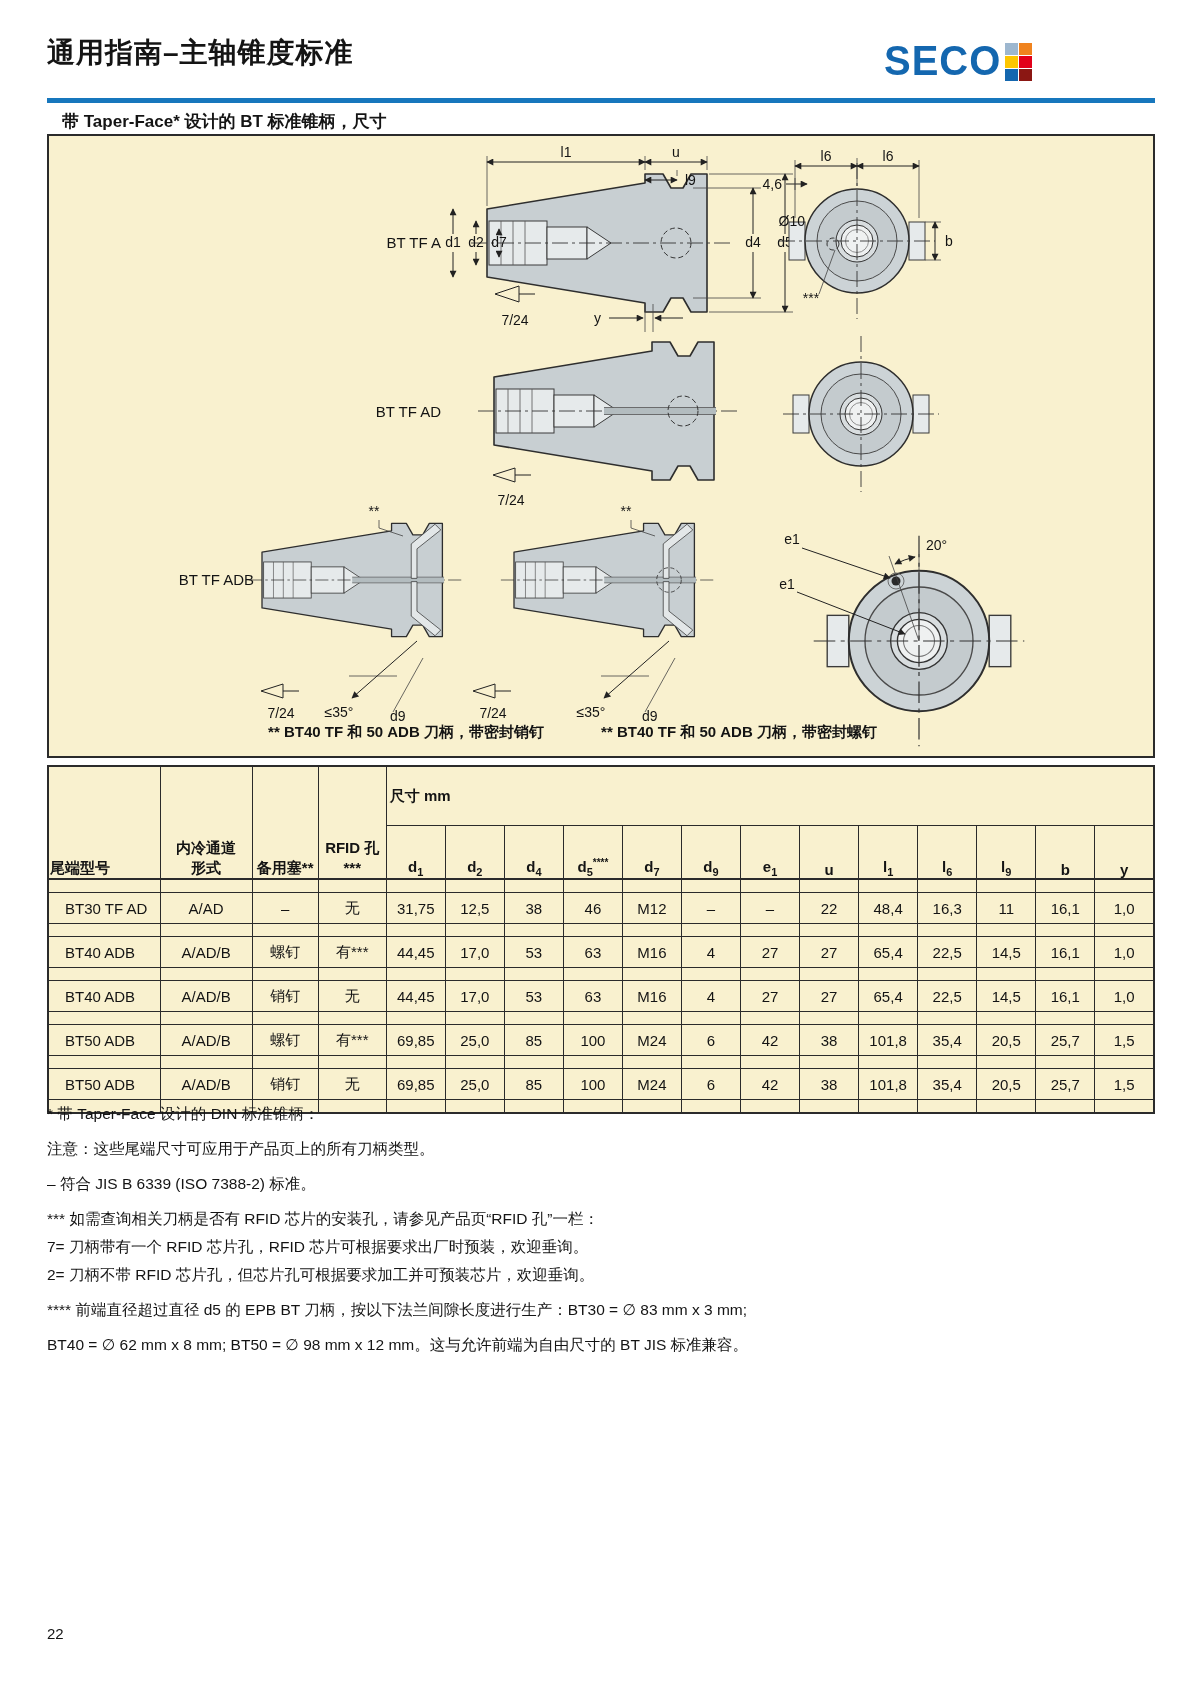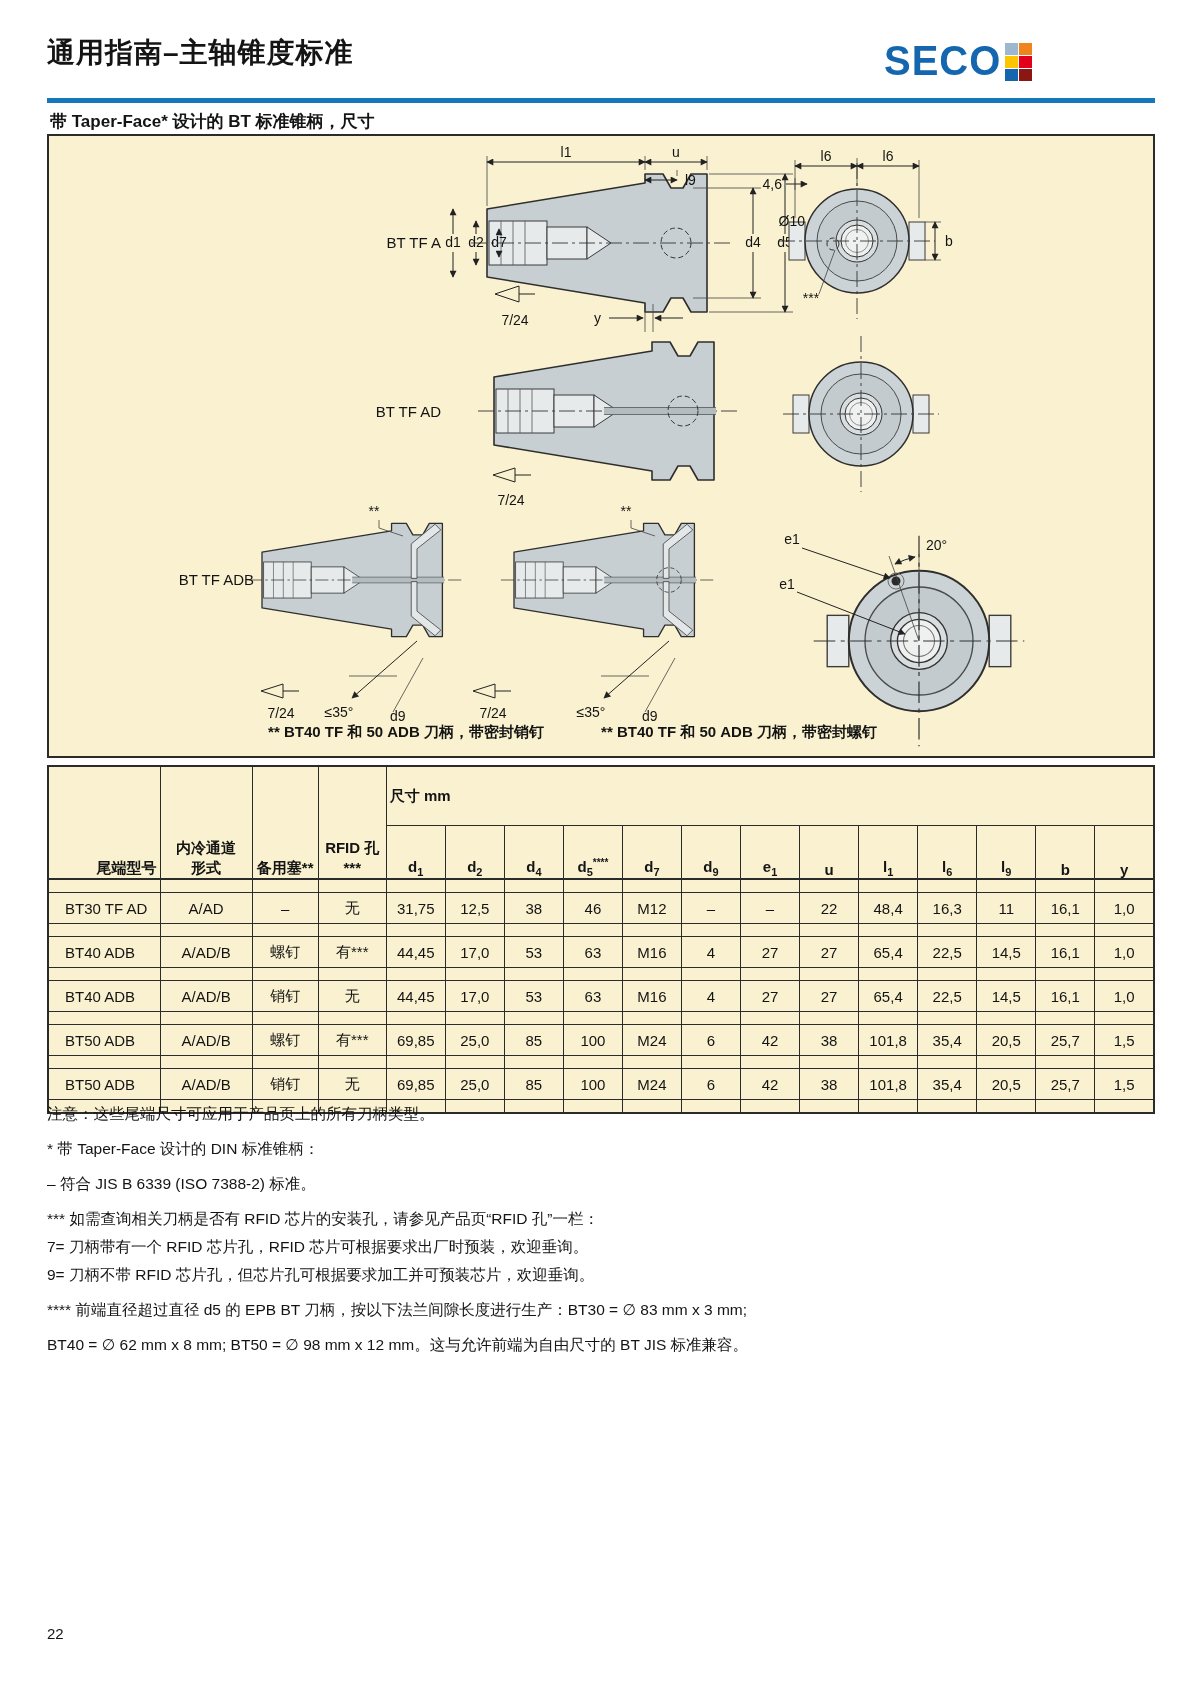--- a/index.html
+++ b/index.html
@@ -14,7 +14,7 @@
   .logo-squares { display:grid; grid-template-columns:repeat(2,13px); grid-auto-rows:12px; gap:1px; margin-left:4px; margin-top:1px; }
   .logo-sq { width:13px; height:12px; }
   .rule { position:absolute; left:47px; width:1108px; top:98px; height:5px; background:#1777bd; }
-  .subtitle { position:absolute; left:50px; top:110px; font-size:17px; font-weight:bold; }
+  .subtitle { position:absolute; left:62px; top:110px; font-size:17px; font-weight:bold; }
 
   .diagram-box { position:absolute; left:47px; top:134px; width:1104px; height:620px;
     background:#f9f1cf; border:2px solid #2b2b2b; }

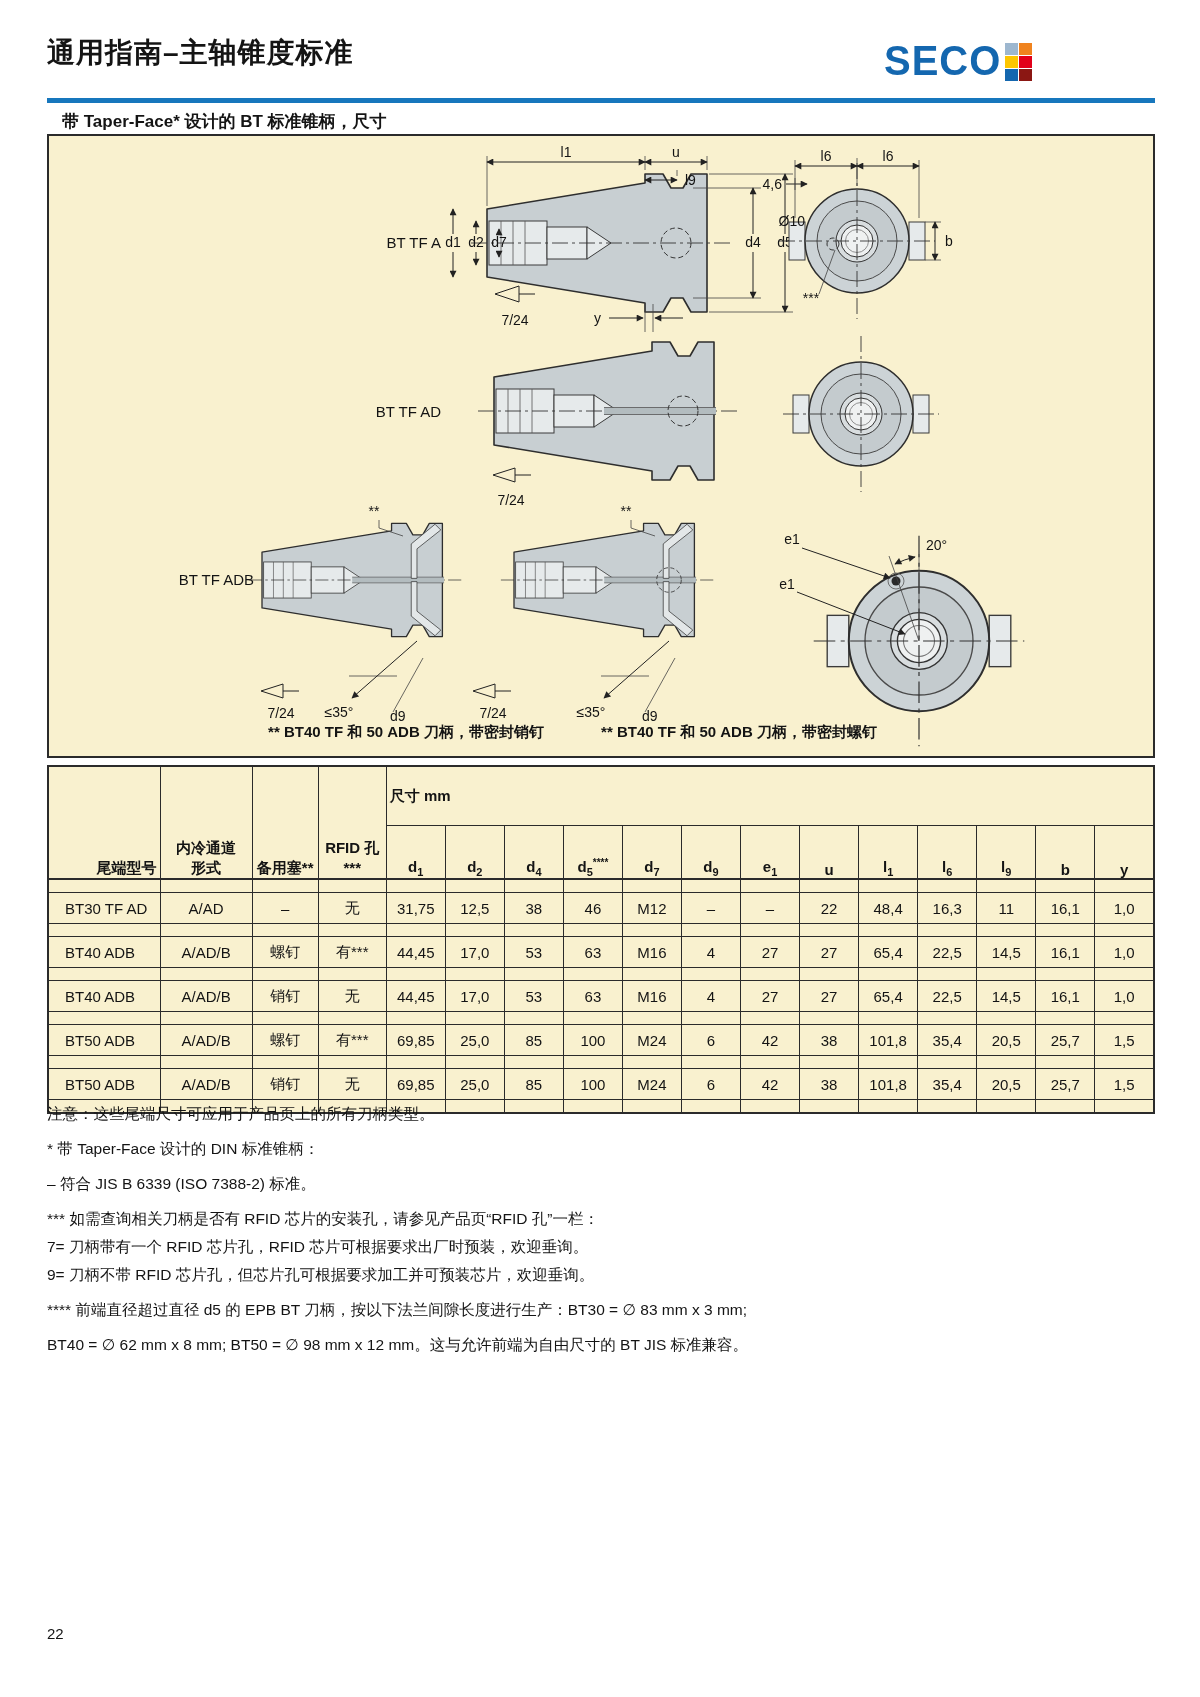--- a/index.html
+++ b/index.html
@@ -47,7 +47,7 @@
   .dim-table thead th { font-weight:bold; }
   .dim-table thead { border-bottom:2px solid #2b2b2b; }
   .left-th { vertical-align:bottom; padding-bottom:9px; text-align:center; white-space:pre-line; line-height:1.35;margin-top:28px; }
-  .left-th.model { text-align:right; padding-left:17px; }
+  .left-th.model { text-align:left; padding-left:1px; }
   .group-th { height:58px; text-align:left; vertical-align:middle; }
   .dim-th { height:52px; text-align:center; vertical-align:bottom; padding-bottom:9px; }
   .dim-th sub { font-size:11px; }

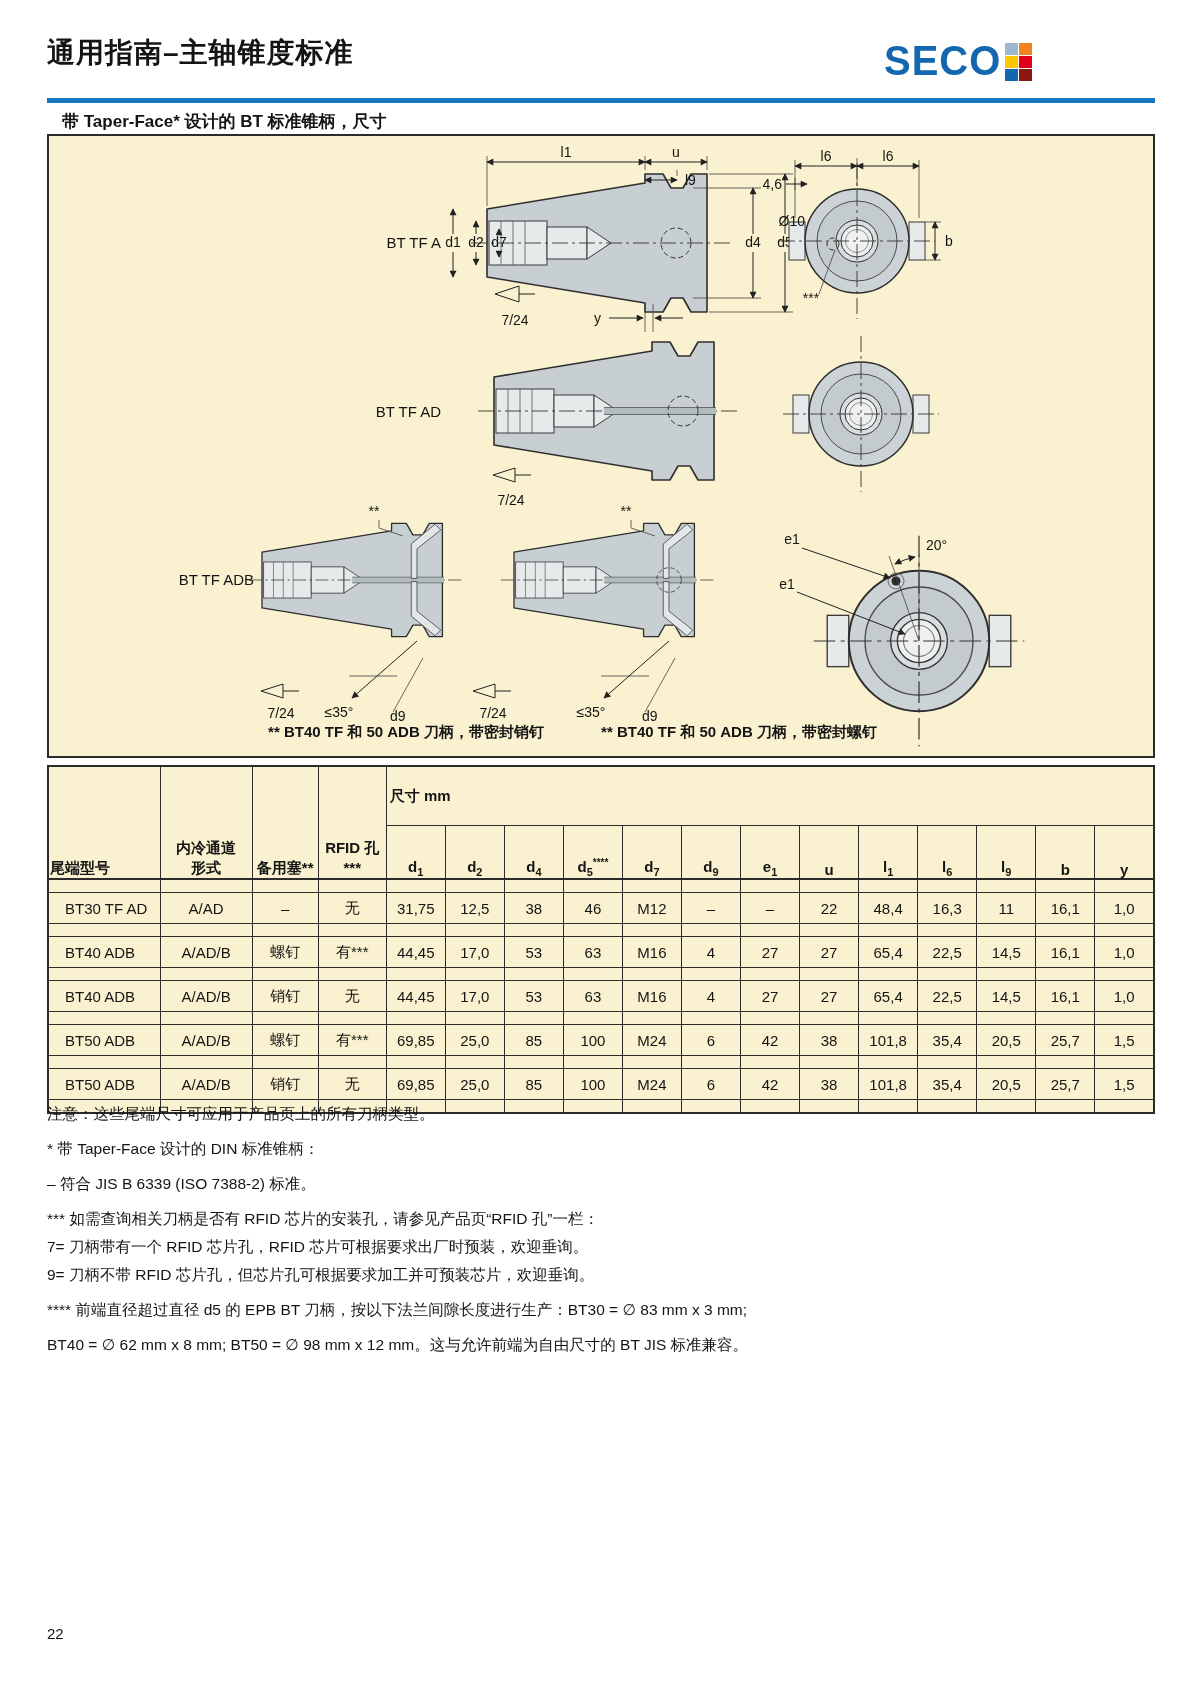--- a/index.html
+++ b/index.html
@@ -508,10 +508,10 @@
 
 <div class="notes">
     <div class="note-para">
+      <div class="note-line">* 带 Taper-Face 设计的 DIN 标准锥柄：</div>
+    </div>
+    <div class="note-para">
       <div class="note-line">注意：这些尾端尺寸可应用于产品页上的所有刀柄类型。</div>
-    </div>
-    <div class="note-para">
-      <div class="note-line">* 带 Taper-Face 设计的 DIN 标准锥柄：</div>
     </div>
     <div class="note-para">
       <div class="note-line">– 符合 JIS B 6339 (ISO 7388-2) 标准。</div>

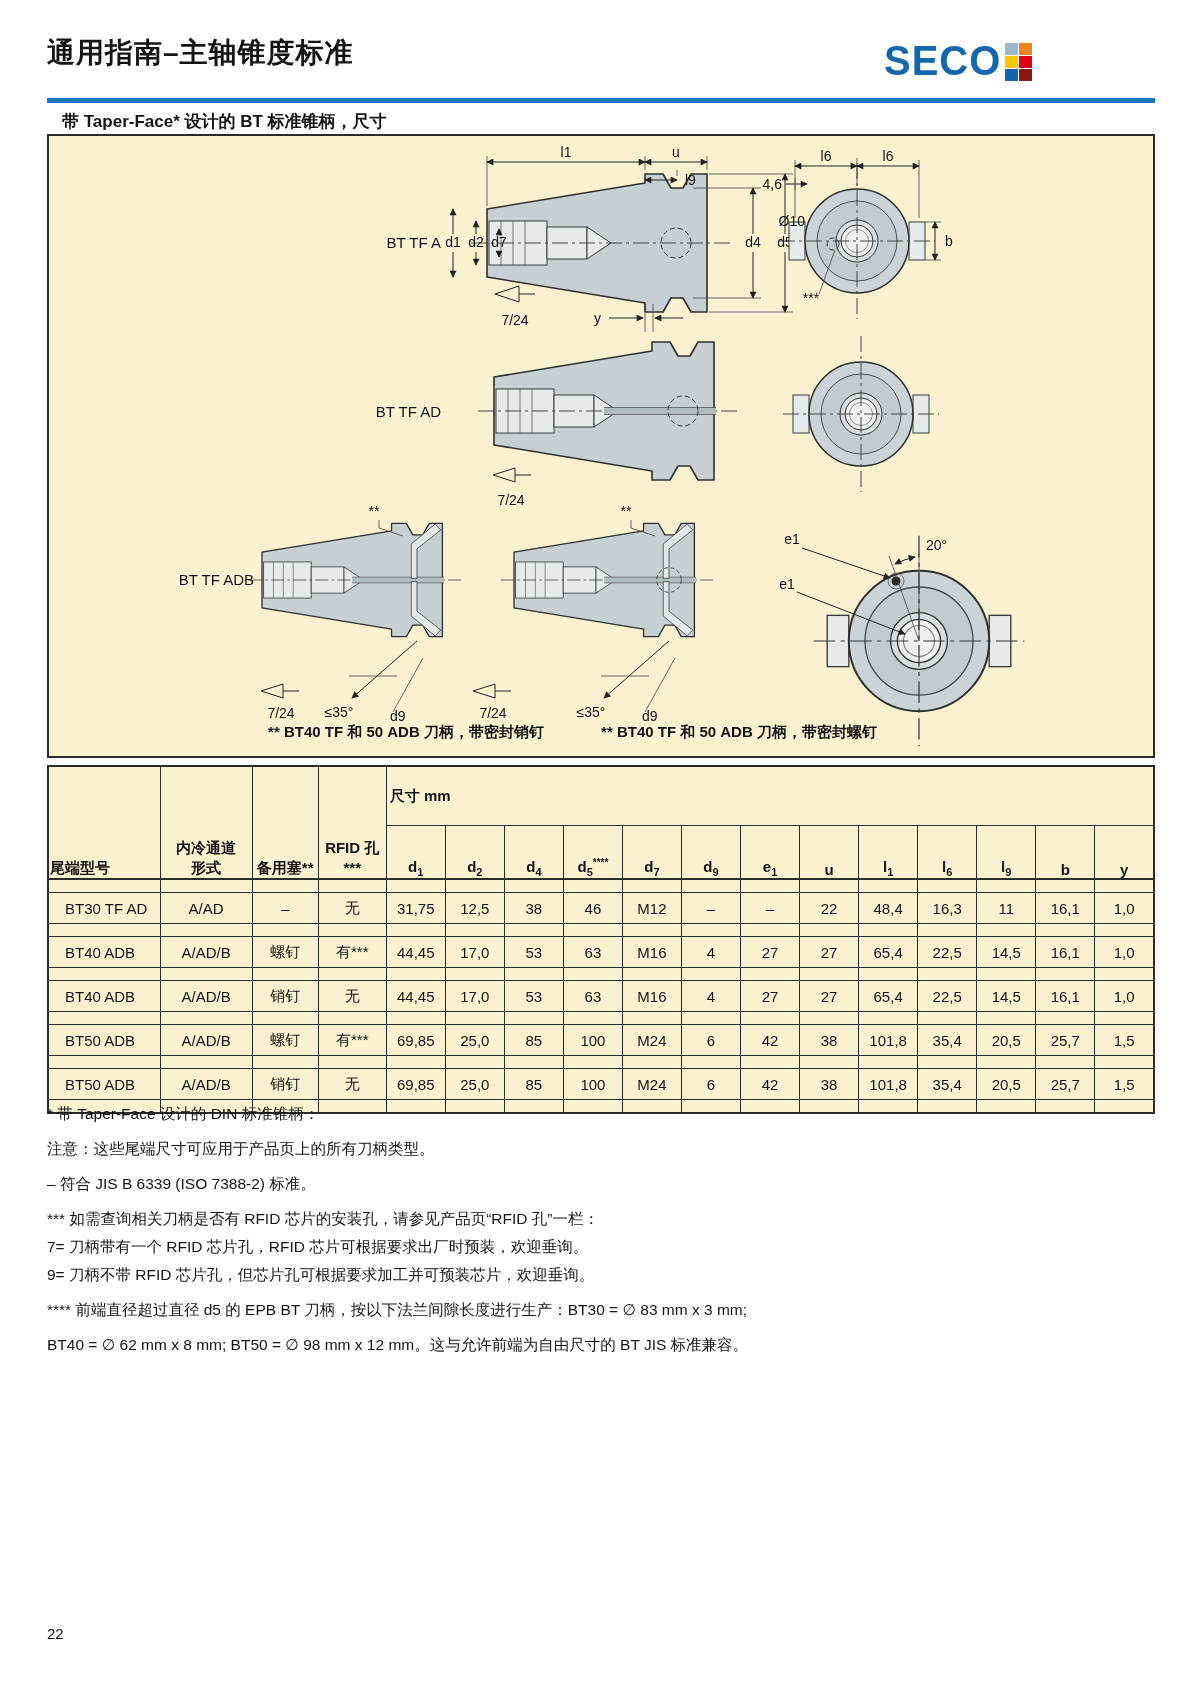--- a/index.html
+++ b/index.html
@@ -519,7 +519,7 @@
     <div class="note-para">
       <div class="note-line">*** 如需查询相关刀柄是否有 RFID 芯片的安装孔，请参见产品页“RFID 孔”一栏：</div>
       <div class="note-line">7= 刀柄带有一个 RFID 芯片孔，RFID 芯片可根据要求出厂时预装，欢迎垂询。</div>
-      <div class="note-line">9= 刀柄不带 RFID 芯片孔，但芯片孔可根据要求加工并可预装芯片，欢迎垂询。</div>
+      <div class="note-line">2= 刀柄不带 RFID 芯片孔，但芯片孔可根据要求加工并可预装芯片，欢迎垂询。</div>
     </div>
     <div class="note-para">
       <div class="note-line">**** 前端直径超过直径 d5 的 EPB BT 刀柄，按以下法兰间隙长度进行生产：BT30 = ∅ 83 mm x 3 mm;</div>

